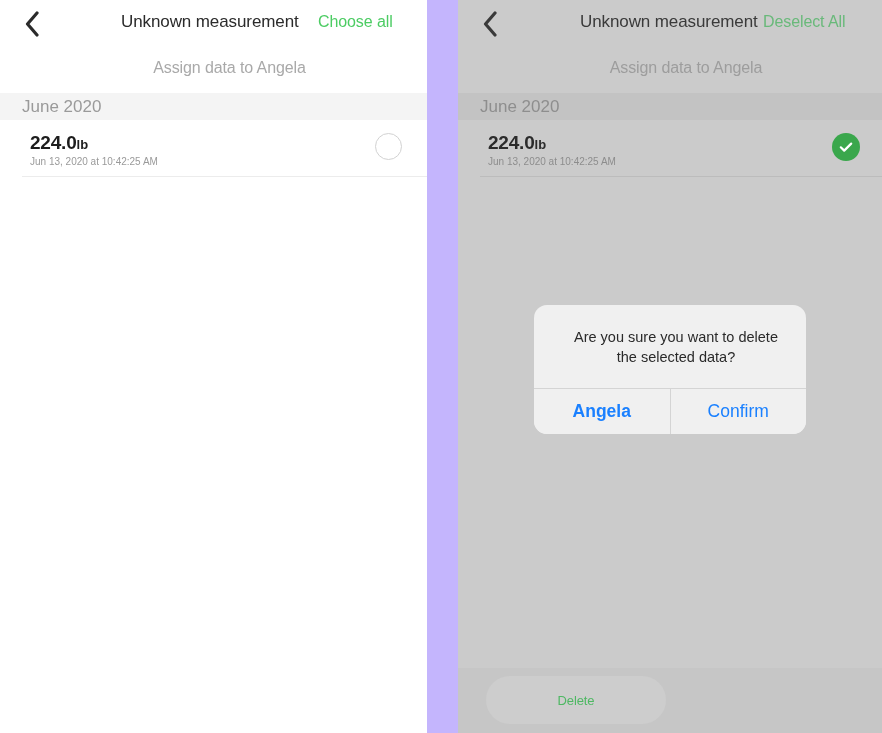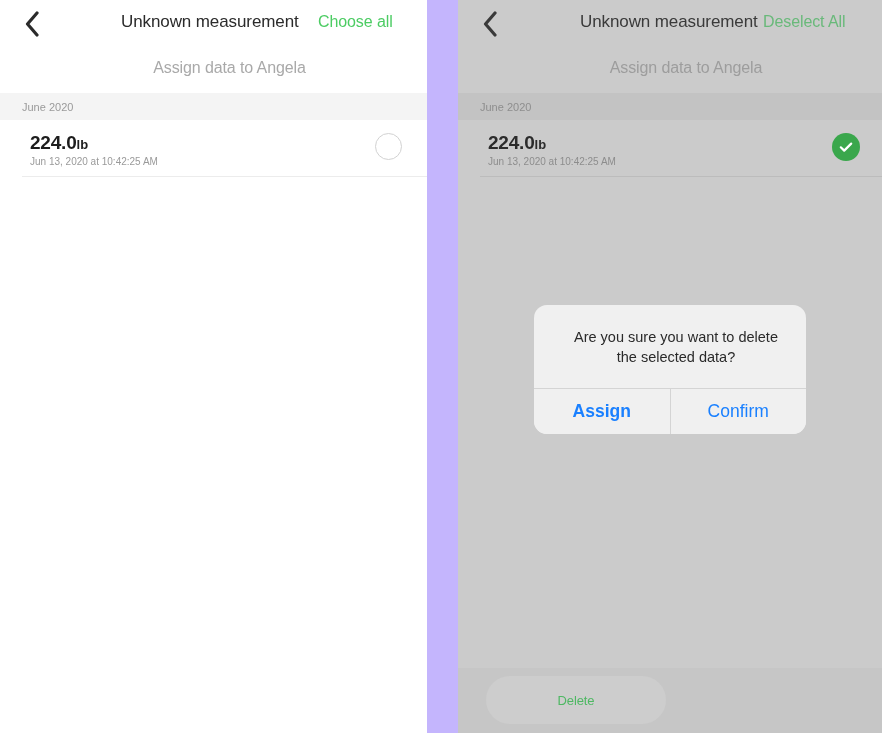--- a/index.html
+++ b/index.html
@@ -101,7 +101,7 @@
   }
   .month-band span {
     margin-left: 22px;
-    font-size: 11px;
+    font-size: 17px;
     color: #9a9a9a;
   }
   .panel-right .month-band { background: #c3c3c3; }

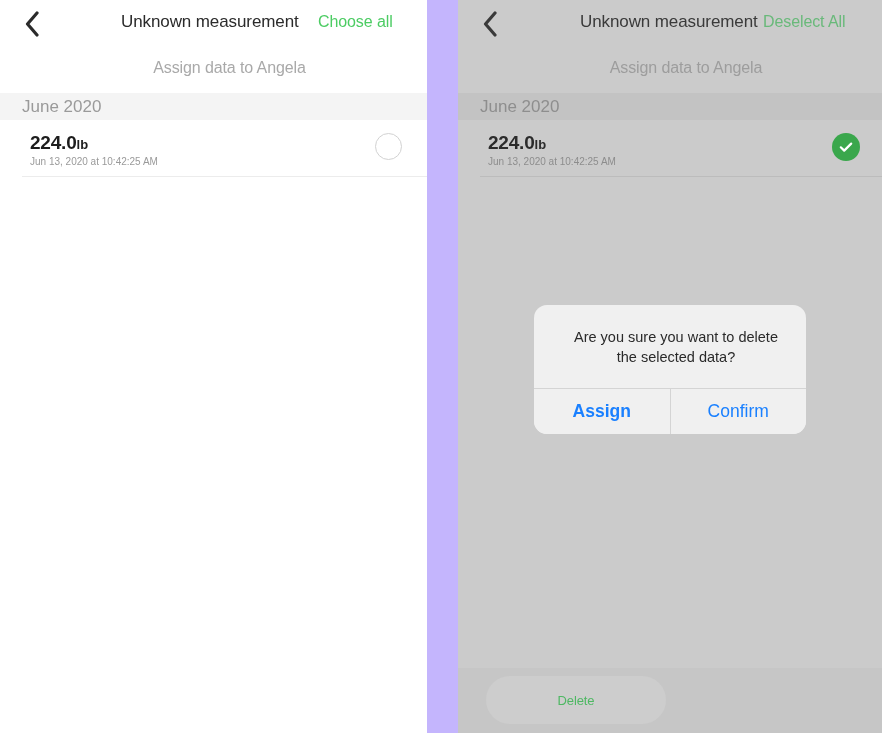--- a/index.html
+++ b/index.html
@@ -349,7 +349,7 @@
       <div class="dialog-body">Are you sure you want to delete the selected data?</div>
       <div class="dialog-divider"></div>
       <div class="dialog-actions">
-        <button class="dialog-btn primary">Assign</button>
+        <button class="dialog-btn primary">Angela</button>
         <div class="dialog-vdivider"></div>
         <button class="dialog-btn">Confirm</button>
       </div>

